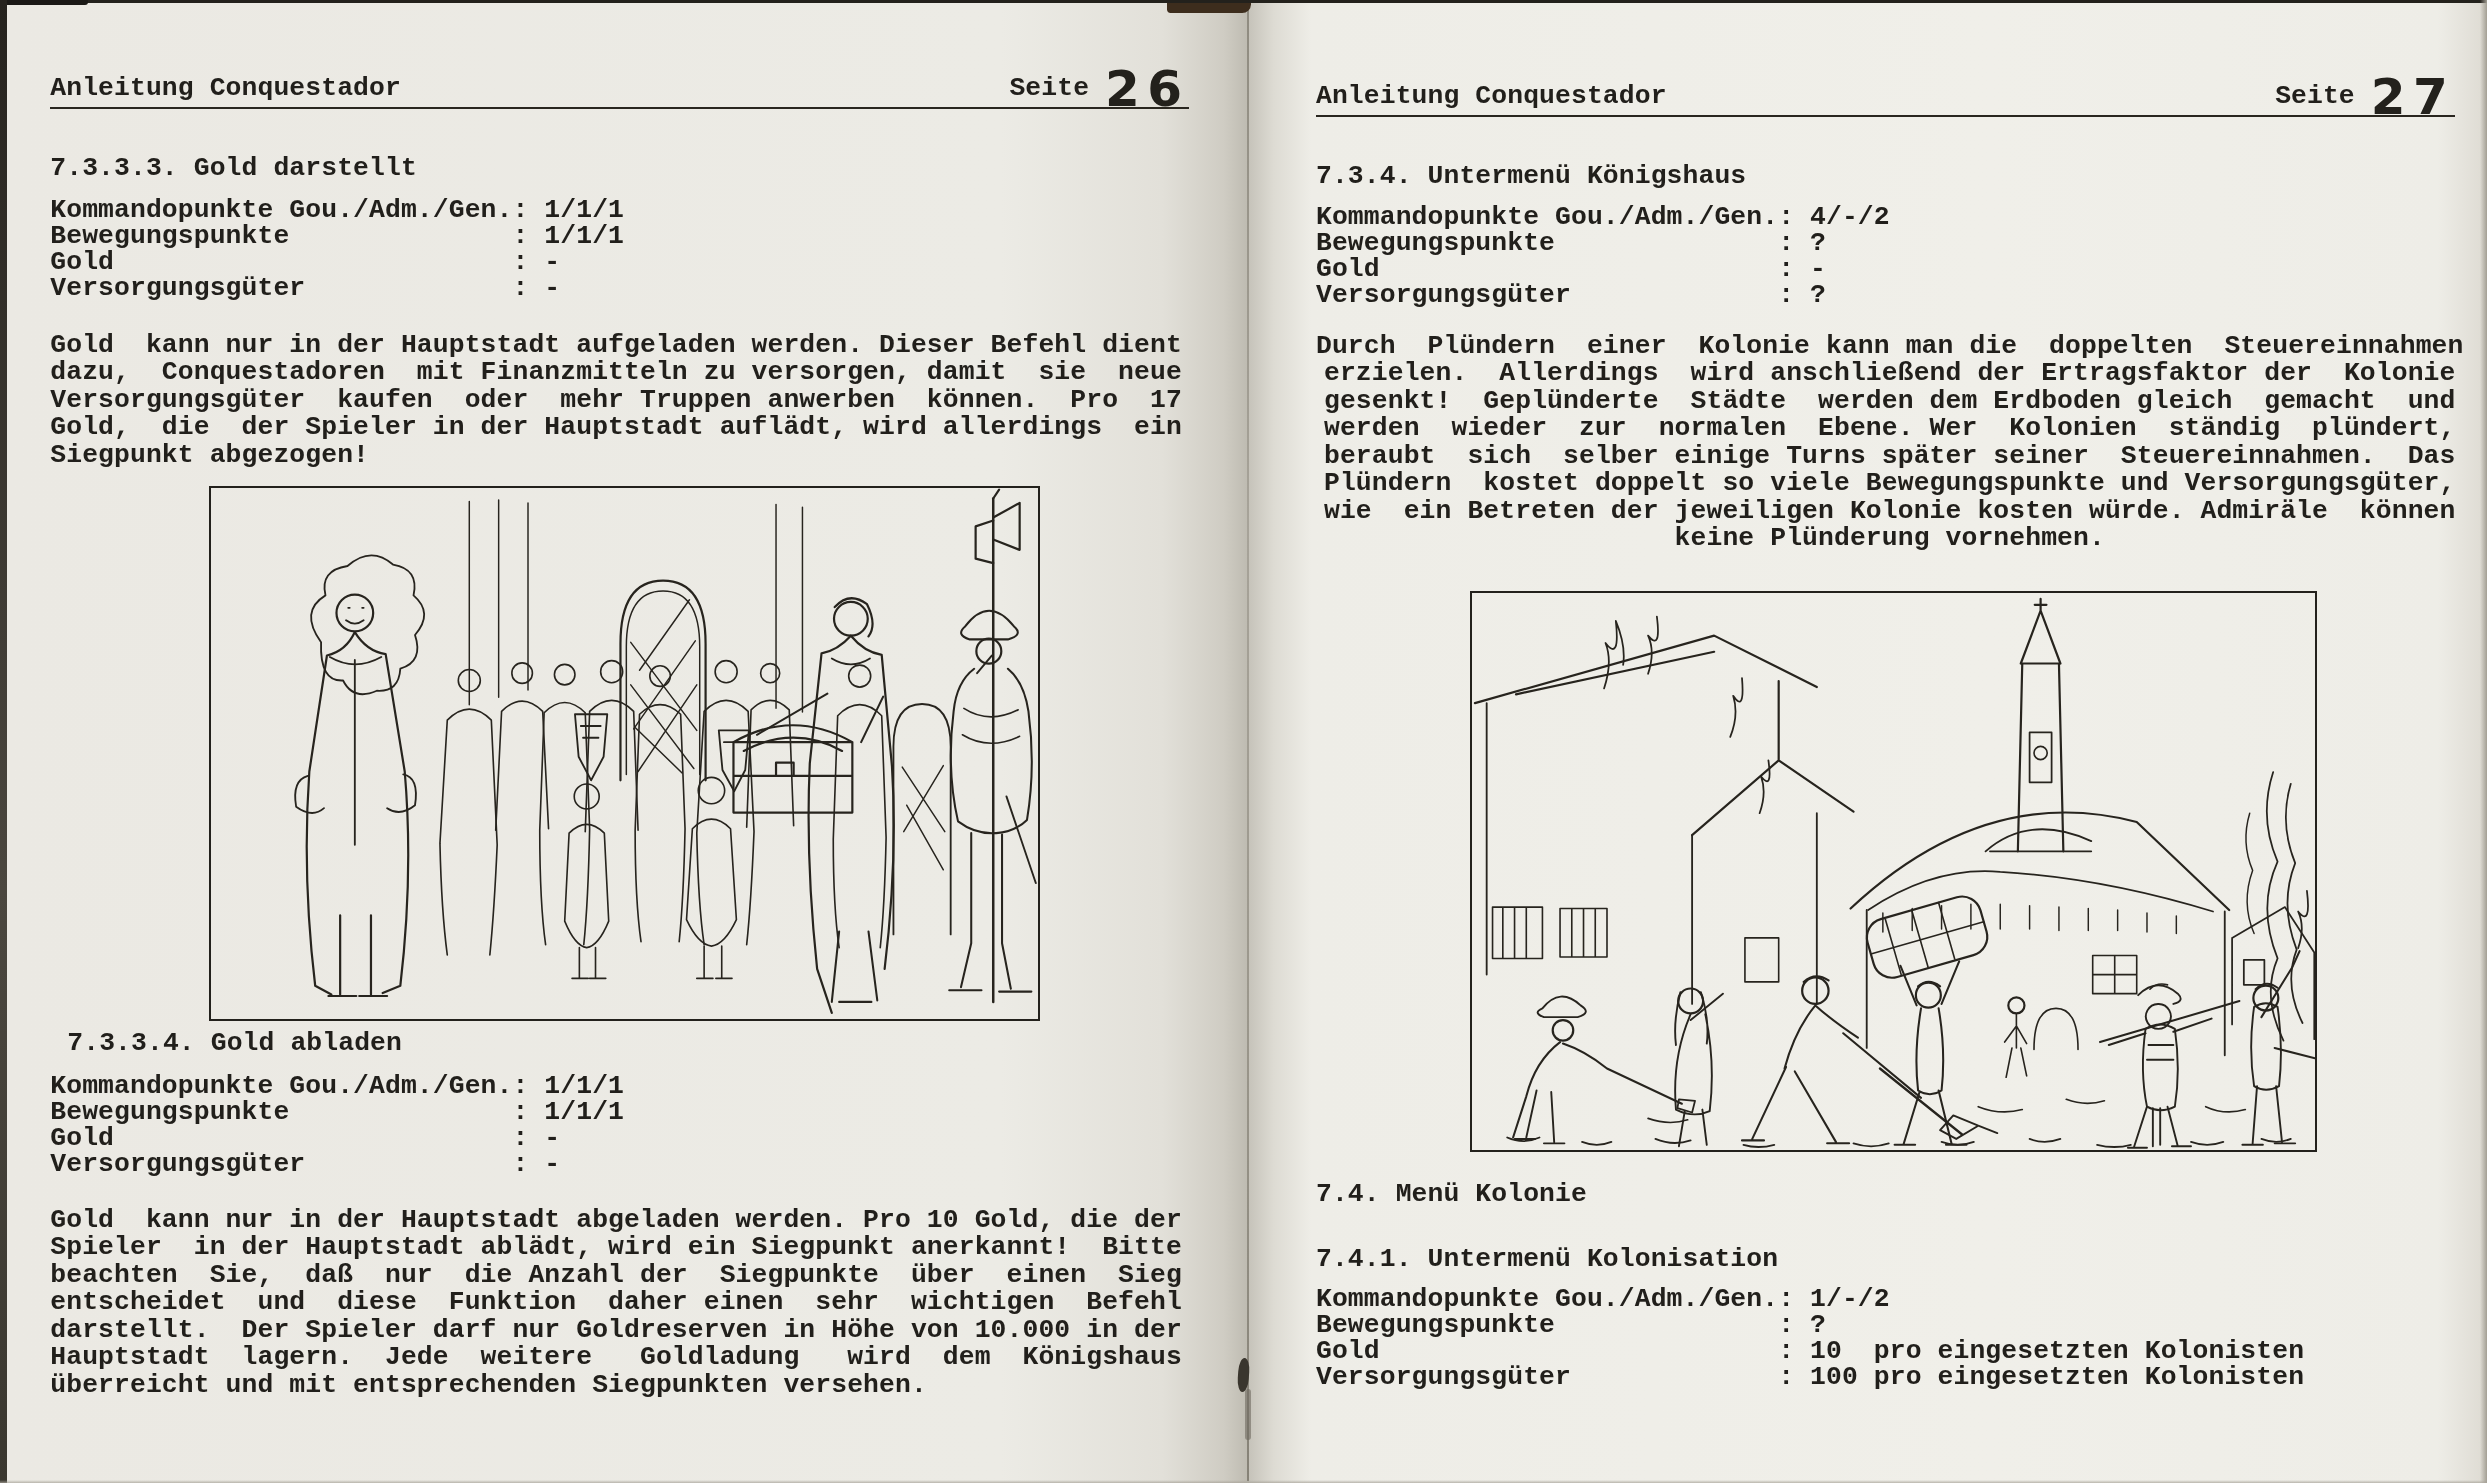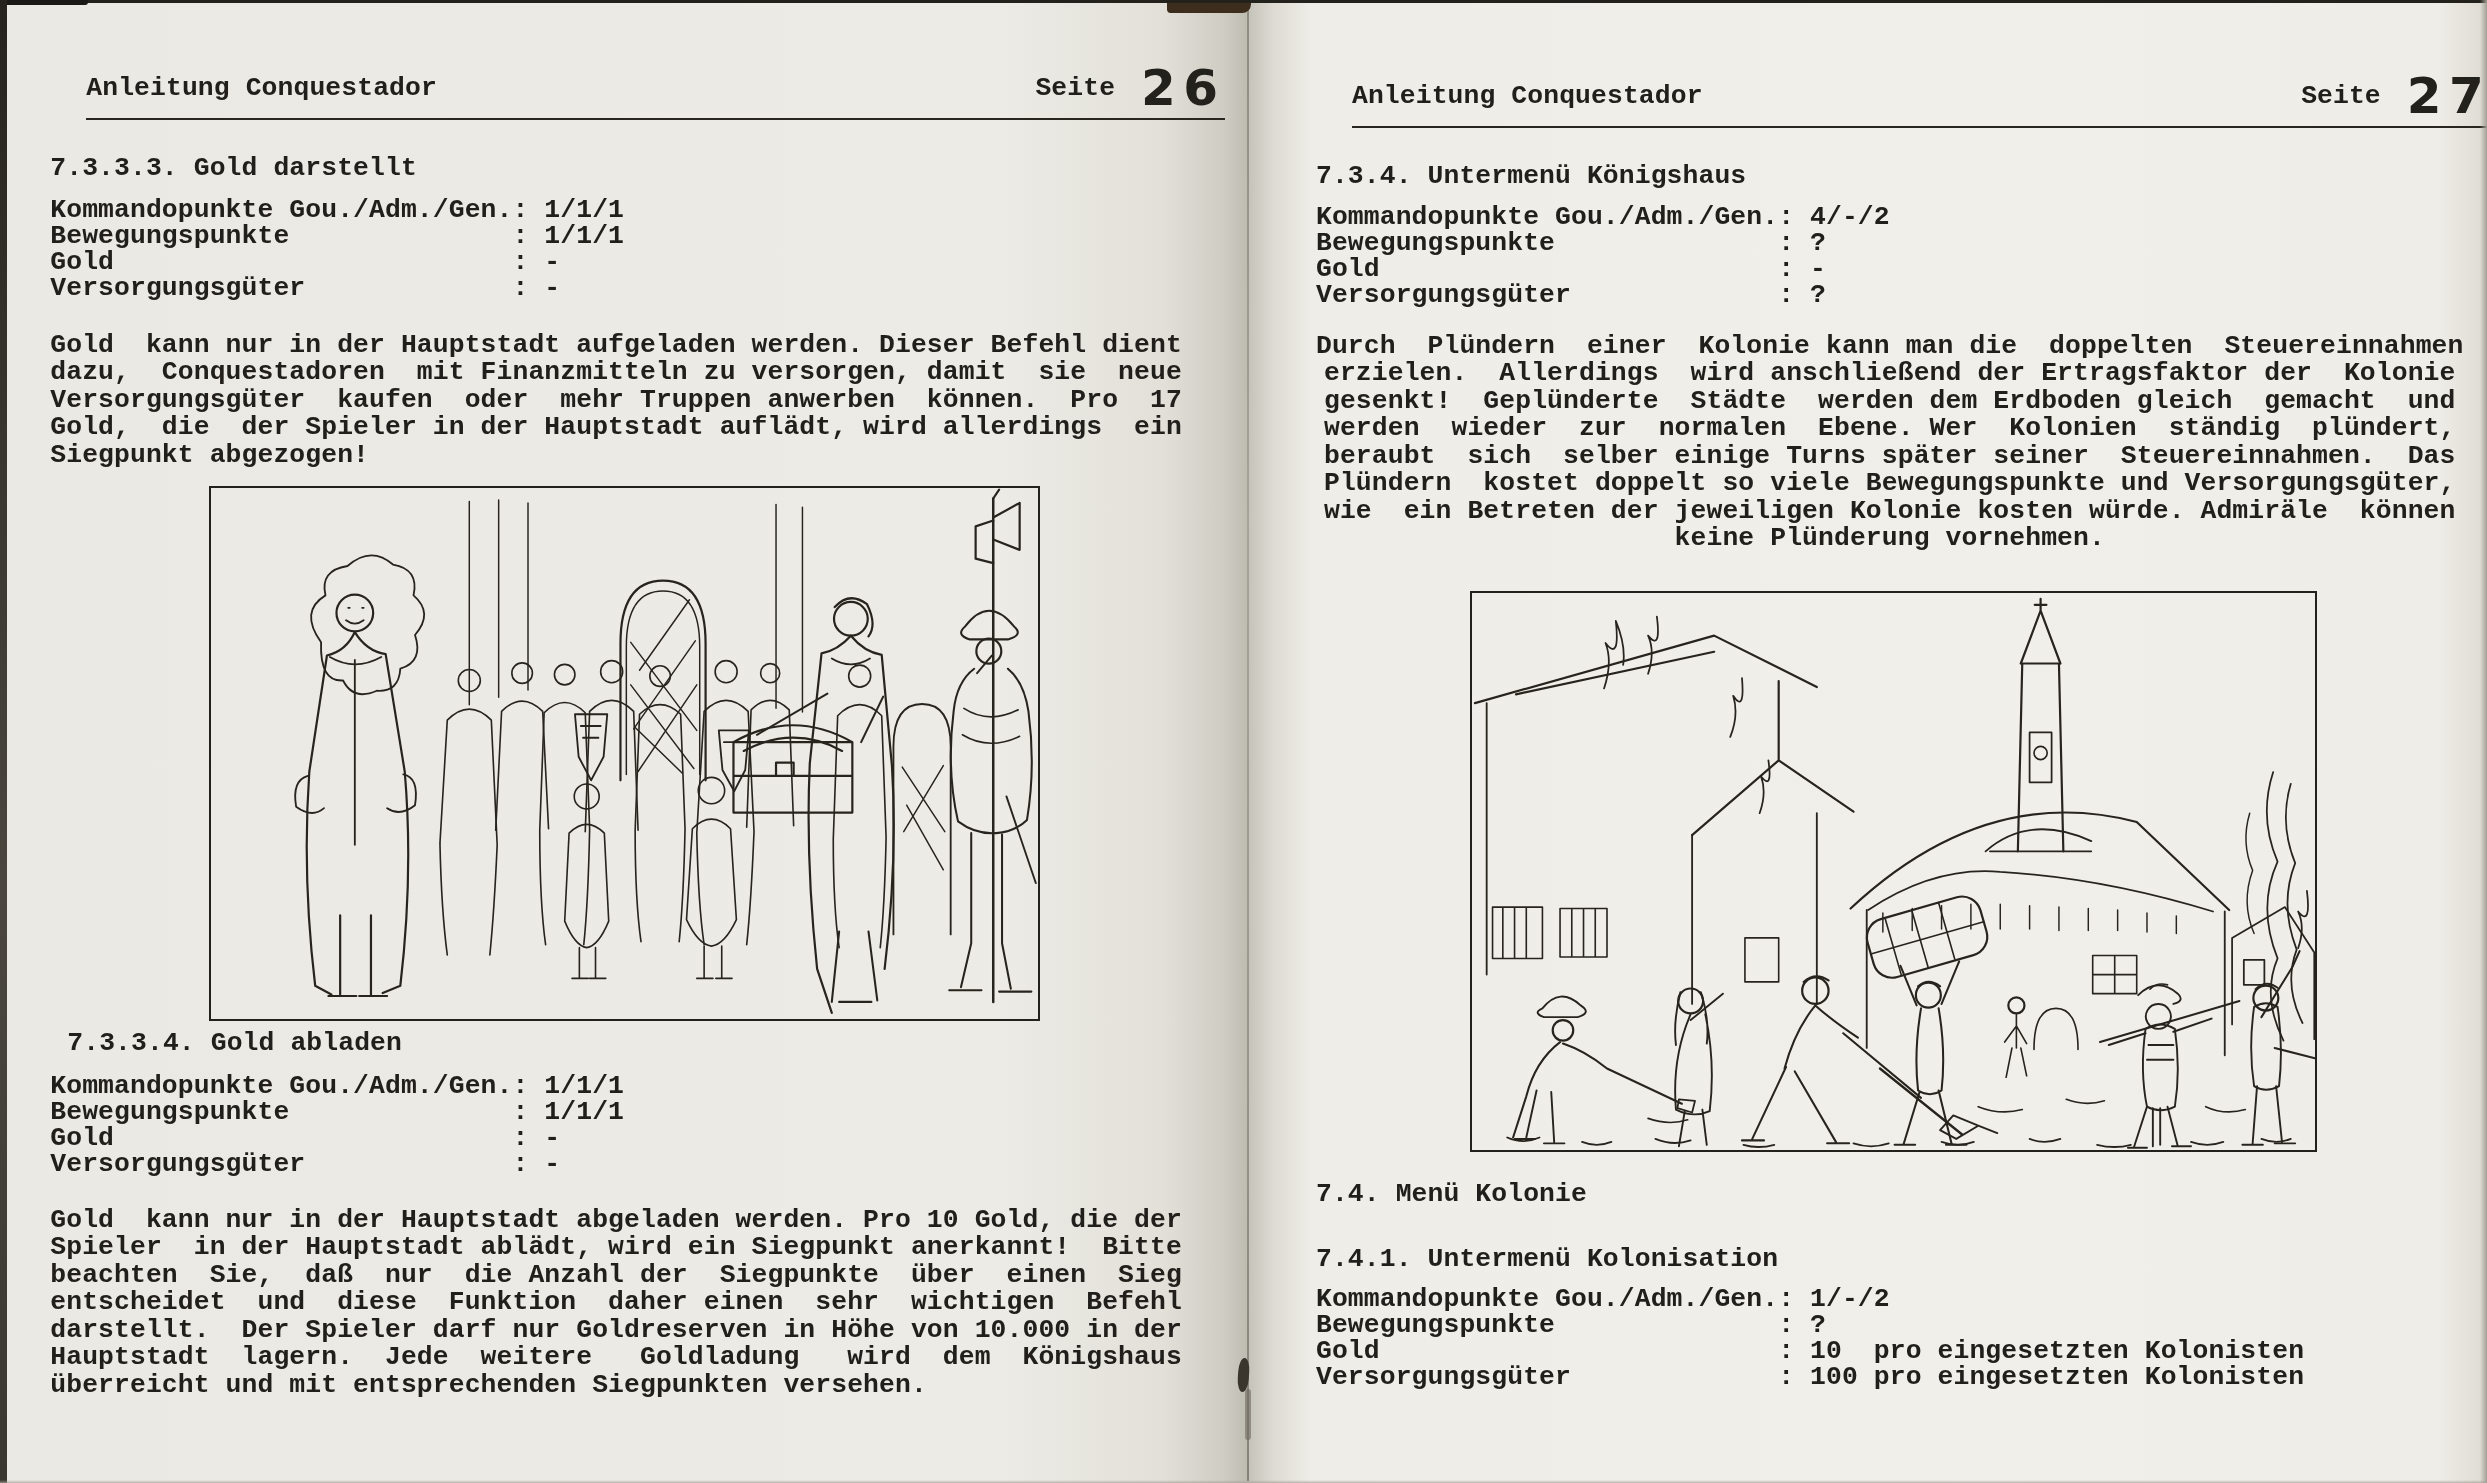--- a/index.html
+++ b/index.html
@@ -29,7 +29,7 @@
   .abs{position:absolute;}
   
   .page-header{position:absolute;display:flex;justify-content:space-between;align-items:flex-end;
-    border-bottom:2.9px solid #29261f;padding-bottom:15px;margin-left:36px;}
+    border-bottom:2.9px solid #29261f;padding-bottom:4px;}
   .pageno{display:flex;align-items:center;gap:26px;}
   .pageno-num{font-family:"DejaVu Sans",sans-serif;font-weight:700;font-size:50px;line-height:26.4px;letter-spacing:7.3px;color:#23211c;}
   

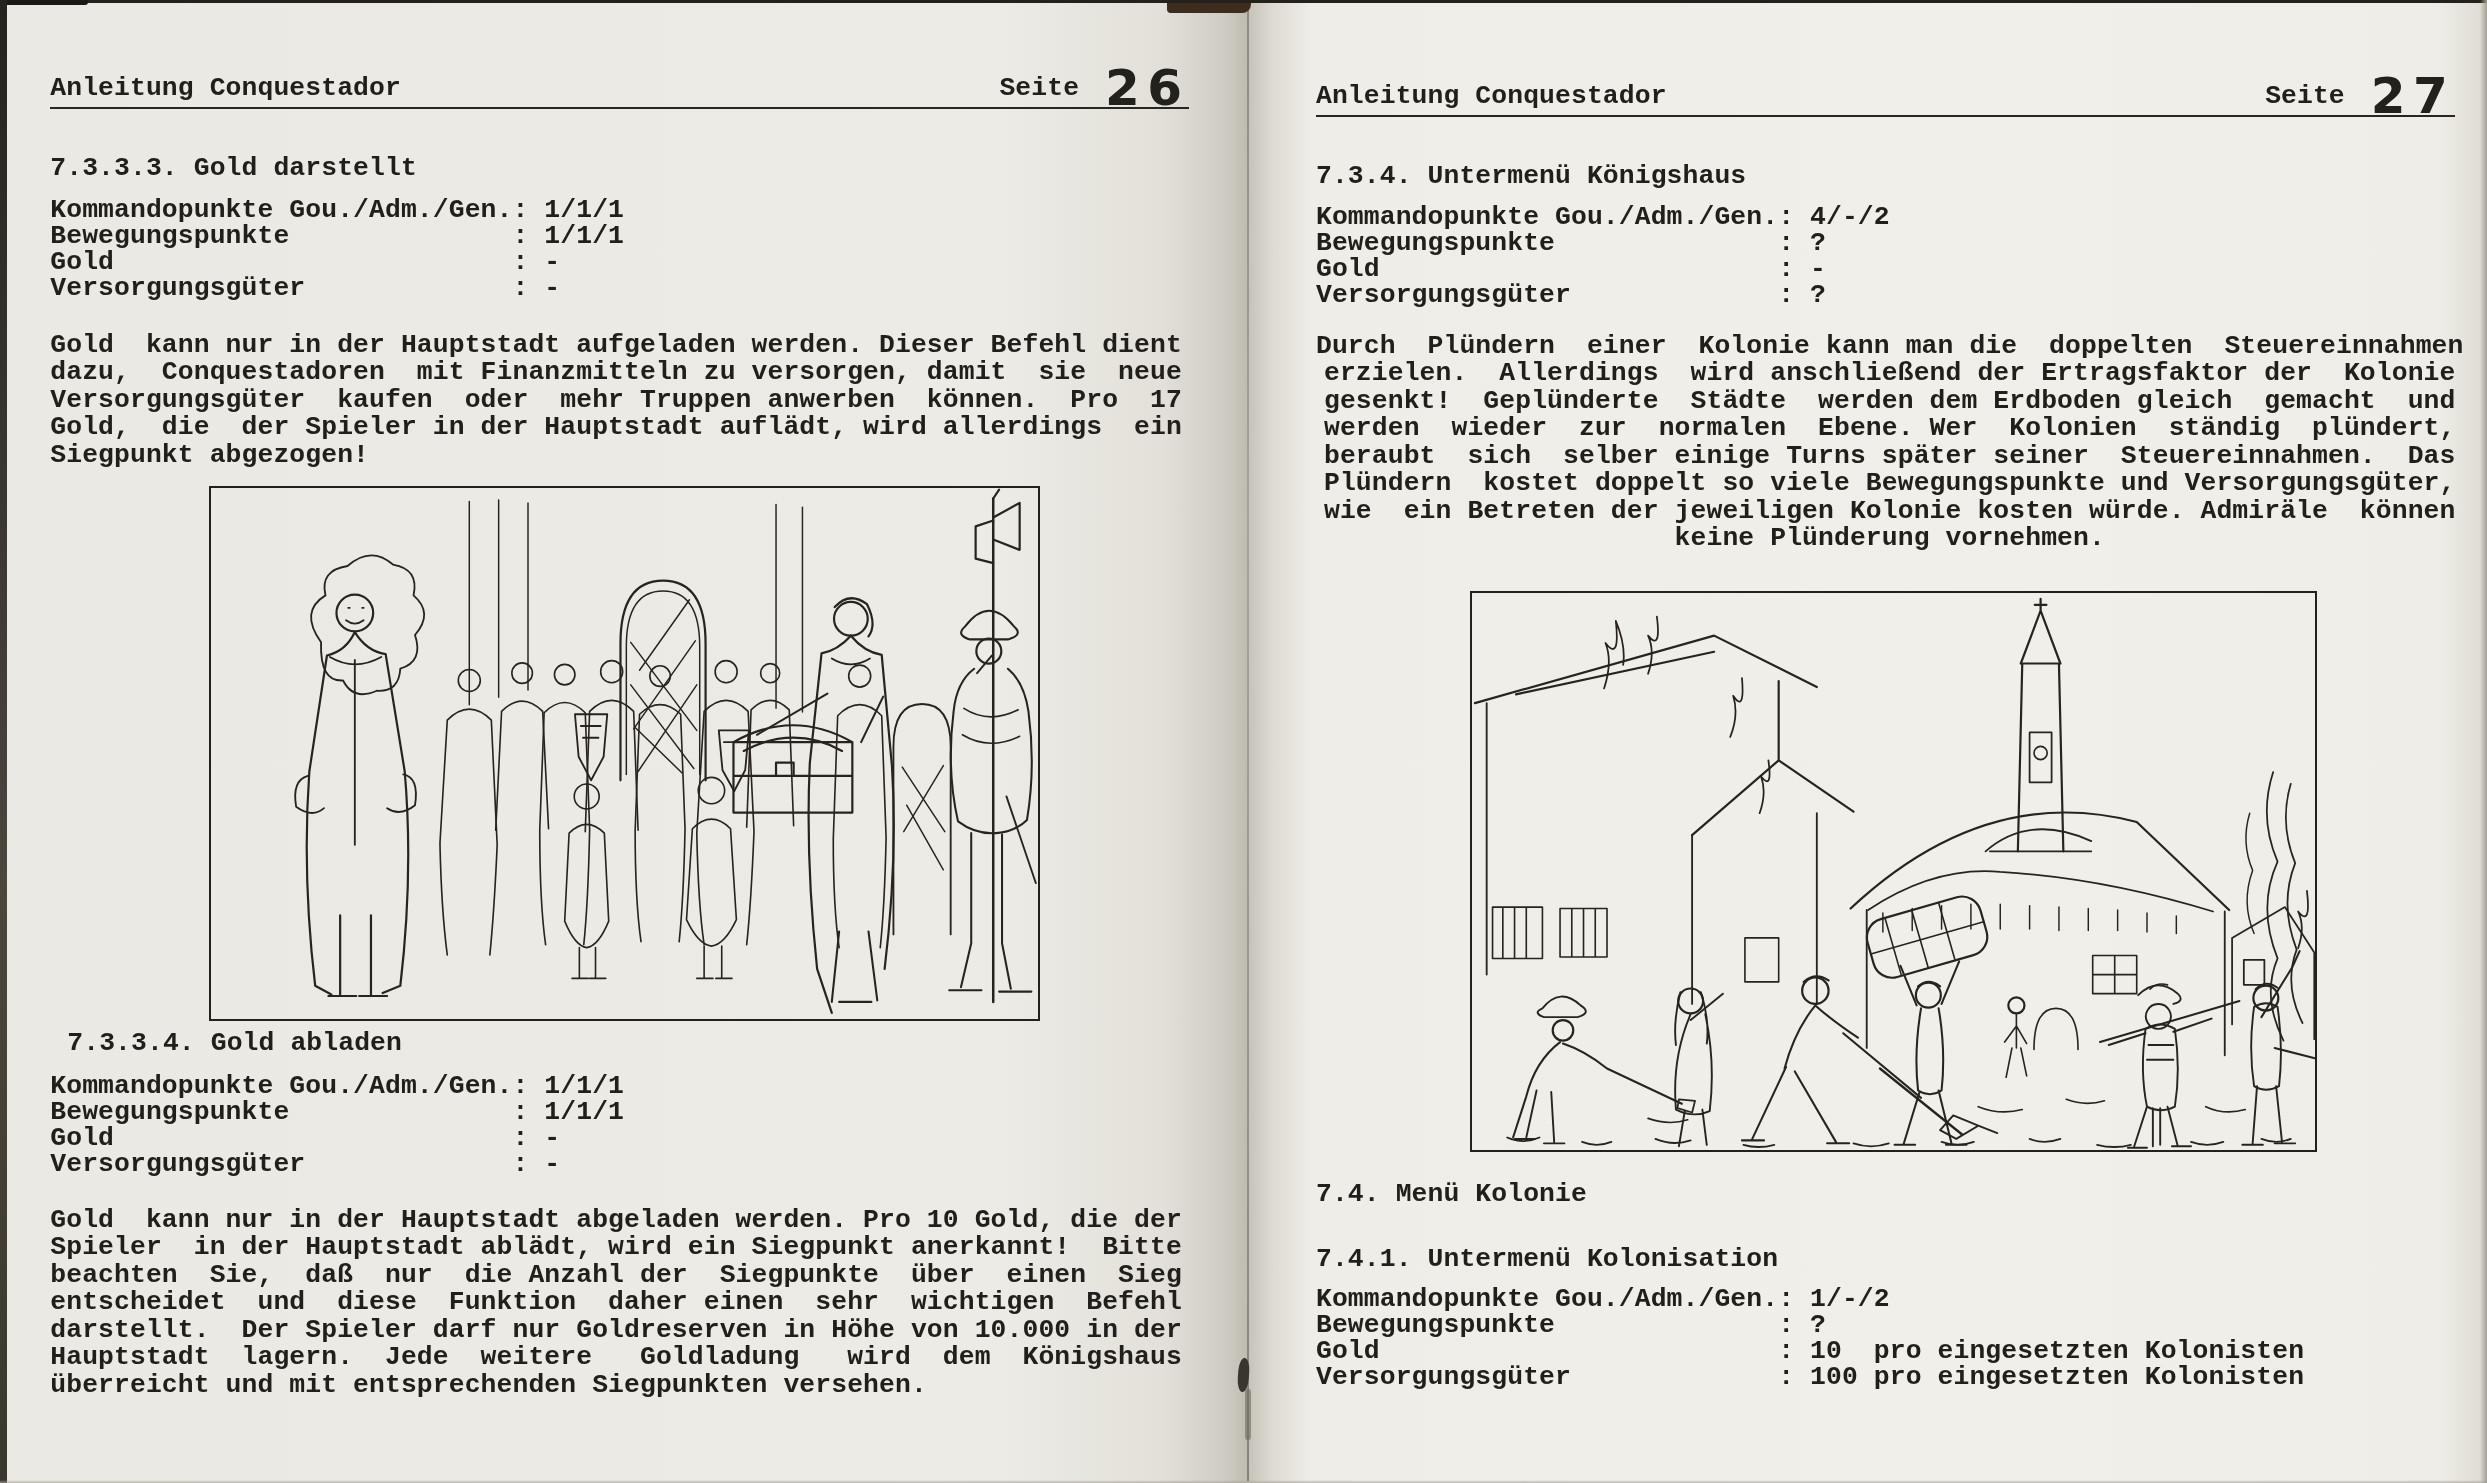--- a/index.html
+++ b/index.html
@@ -30,7 +30,7 @@
   
   .page-header{position:absolute;display:flex;justify-content:space-between;align-items:flex-end;
     border-bottom:2.9px solid #29261f;padding-bottom:4px;}
-  .pageno{display:flex;align-items:center;gap:26px;}
+  .pageno{display:flex;align-items:flex-end;gap:16px;}
   .pageno-num{font-family:"DejaVu Sans",sans-serif;font-weight:700;font-size:50px;line-height:26.4px;letter-spacing:7.3px;color:#23211c;}
   
   .figure{position:absolute;border:2.9px solid #23211c;}

